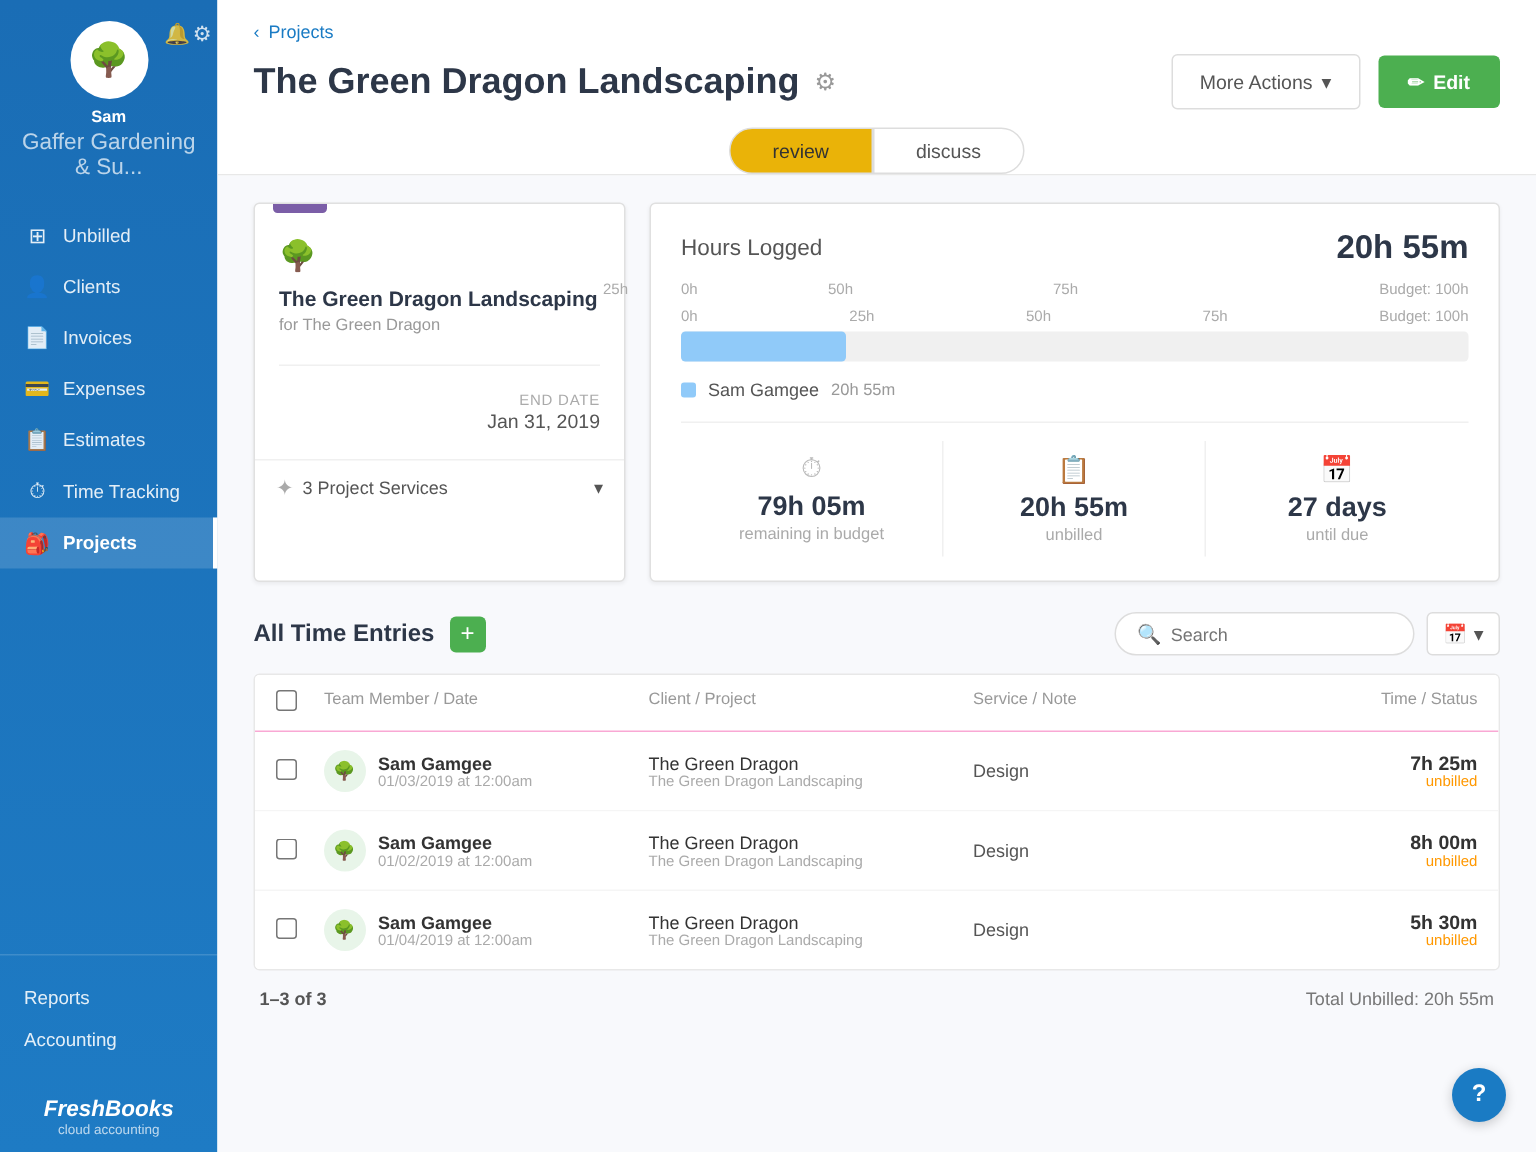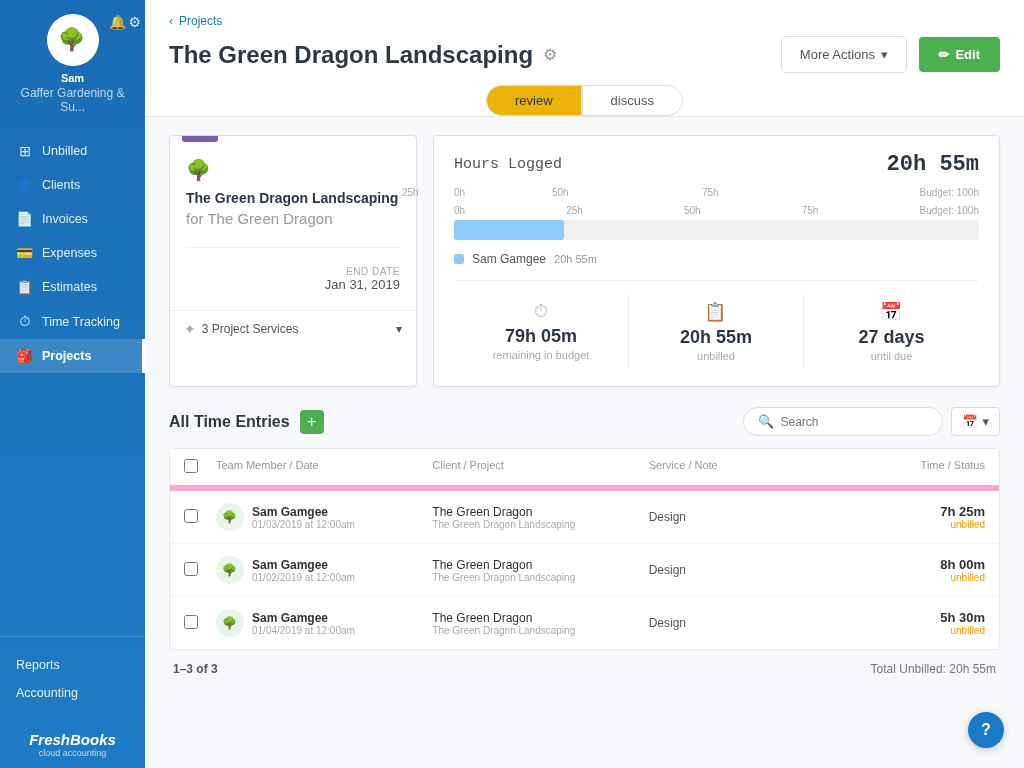--- a/index.html
+++ b/index.html
@@ -57,7 +57,7 @@
     }
     .sidebar-company {
       color: rgba(255,255,255,0.7);
-      font-size: 12px;
+      font-size: 15px;
       text-align: center;
       margin-top: 2px;
     }

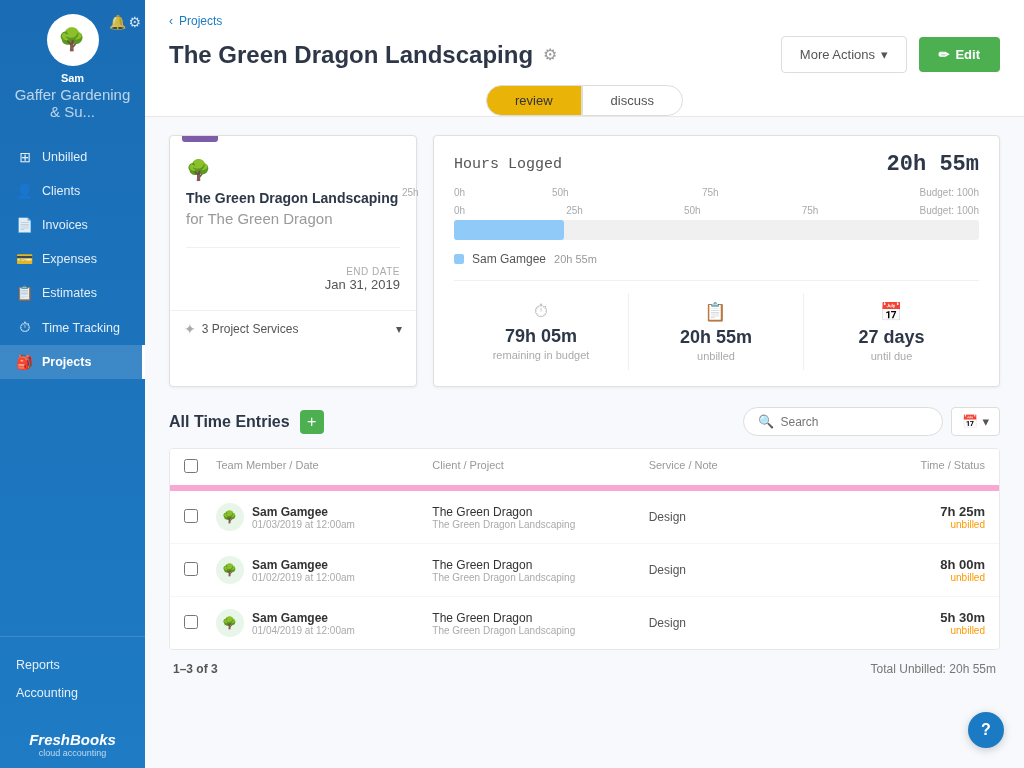--- a/index.html
+++ b/index.html
@@ -311,7 +311,6 @@
       justify-content: space-between;
       align-items: center;
       margin-bottom: 10px;
-      font-family: Liberation Mono, monospace;
     }
     .hours-title {
       font-size: 15px;

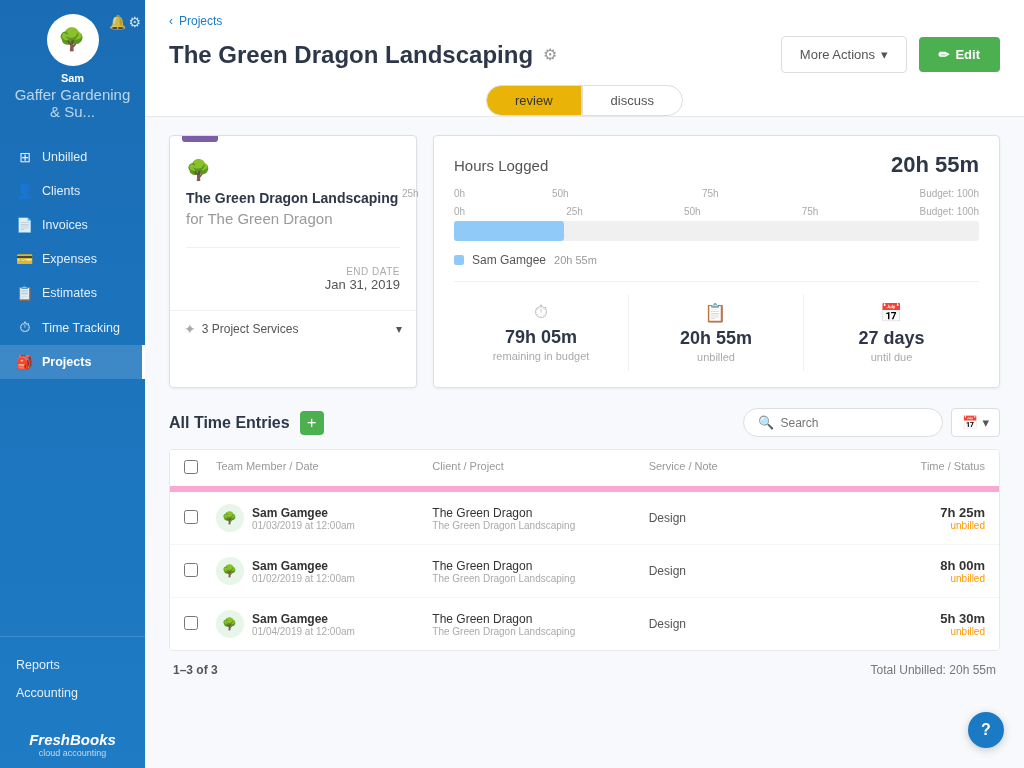--- a/index.html
+++ b/index.html
@@ -259,7 +259,7 @@
       margin-bottom: 4px;
     }
     .card-subtitle {
-      font-size: 15px;
+      font-size: 11px;
       color: #999;
       margin-bottom: 20px;
     }

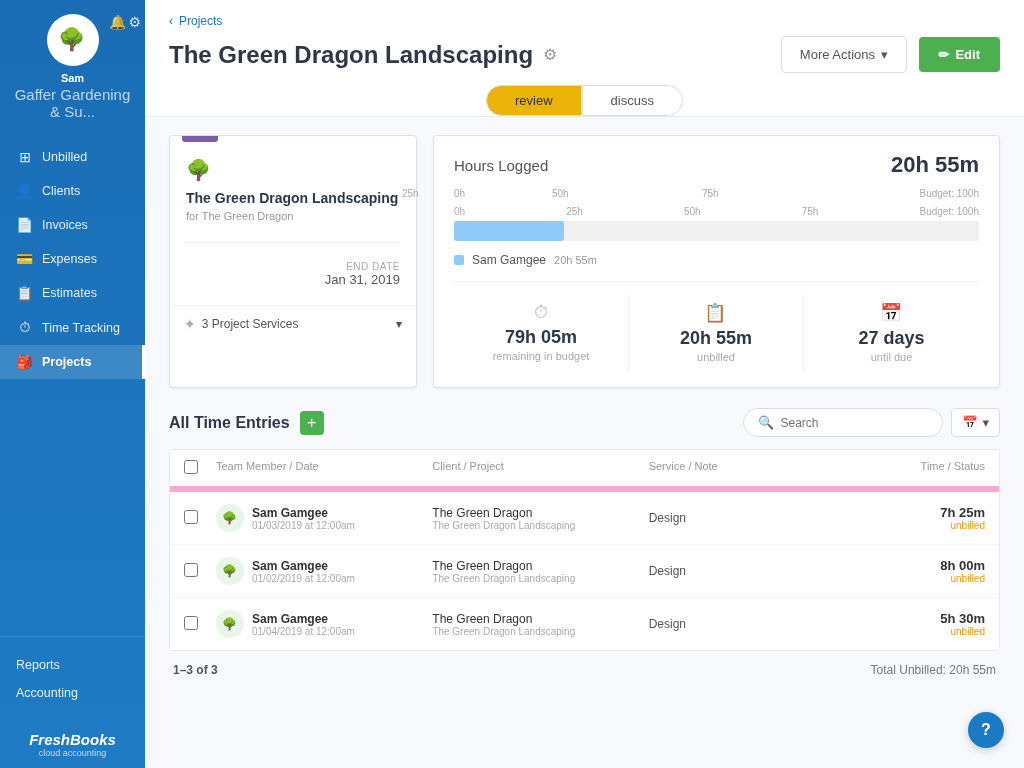--- a/index.html
+++ b/index.html
@@ -467,7 +467,7 @@
       display: grid;
       grid-template-columns: 32px 1fr 1fr 1fr 120px;
       padding: 10px 14px;
-      border-bottom: 6px solid #f9a8d4;
+      border-bottom: 1px solid #f9a8d4;
       background: white;
     }
     .th {

